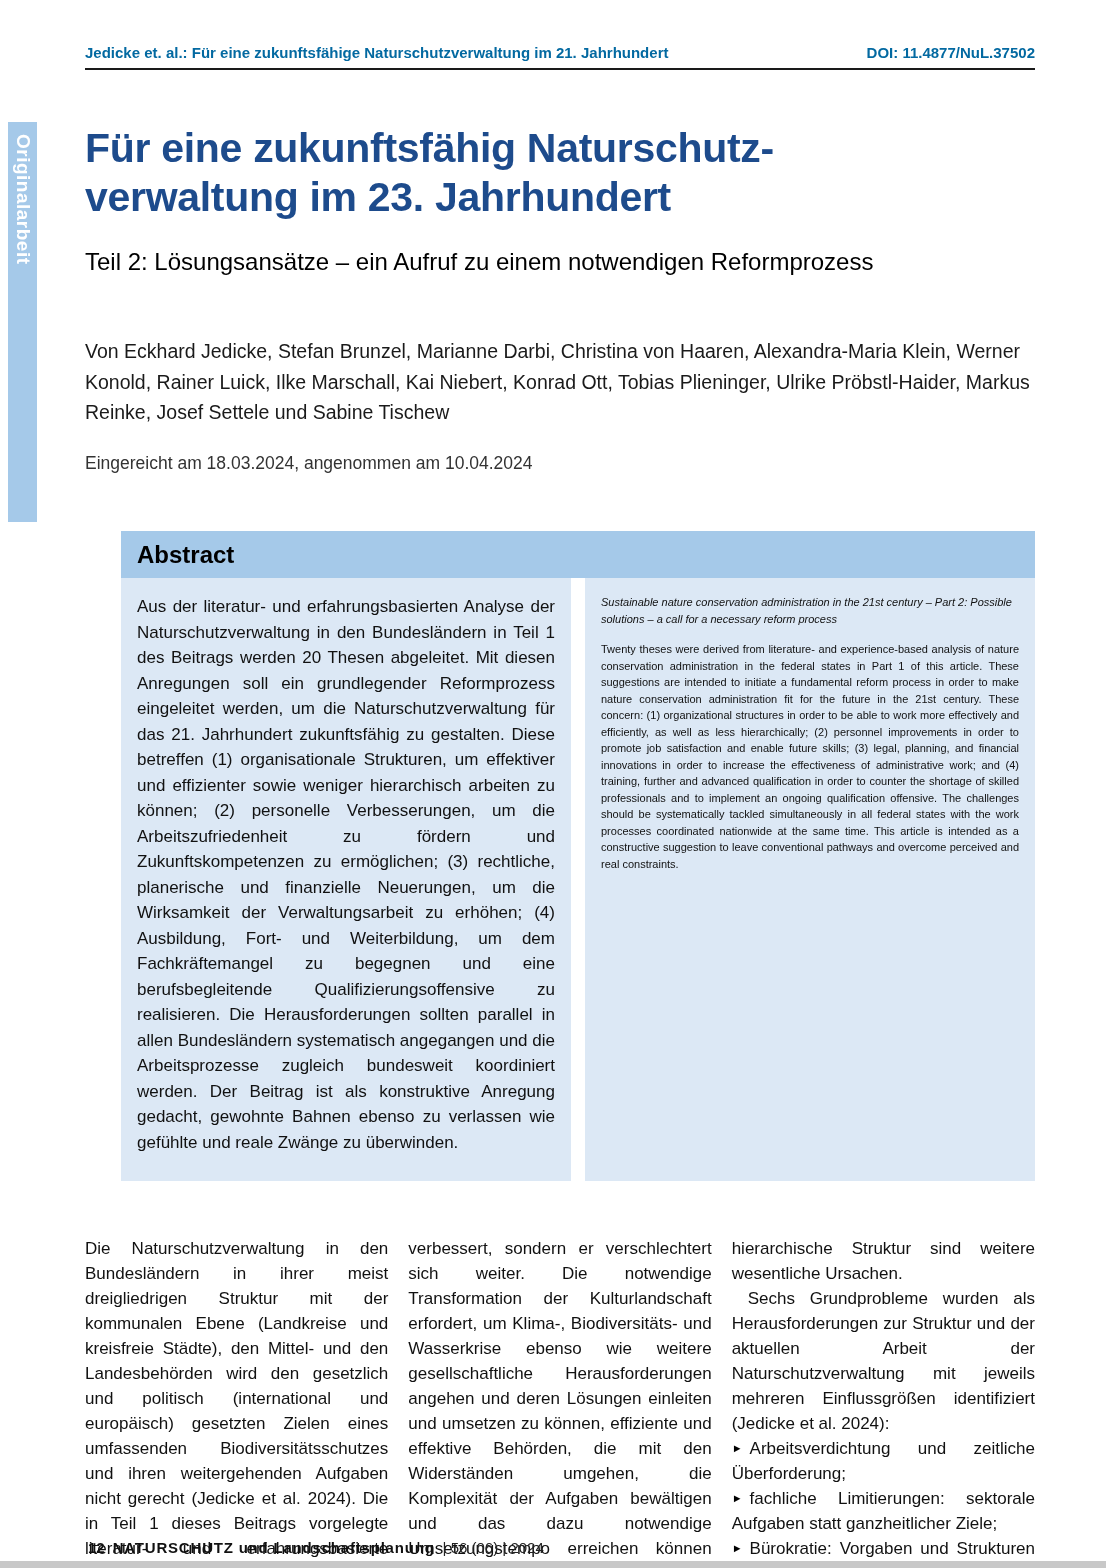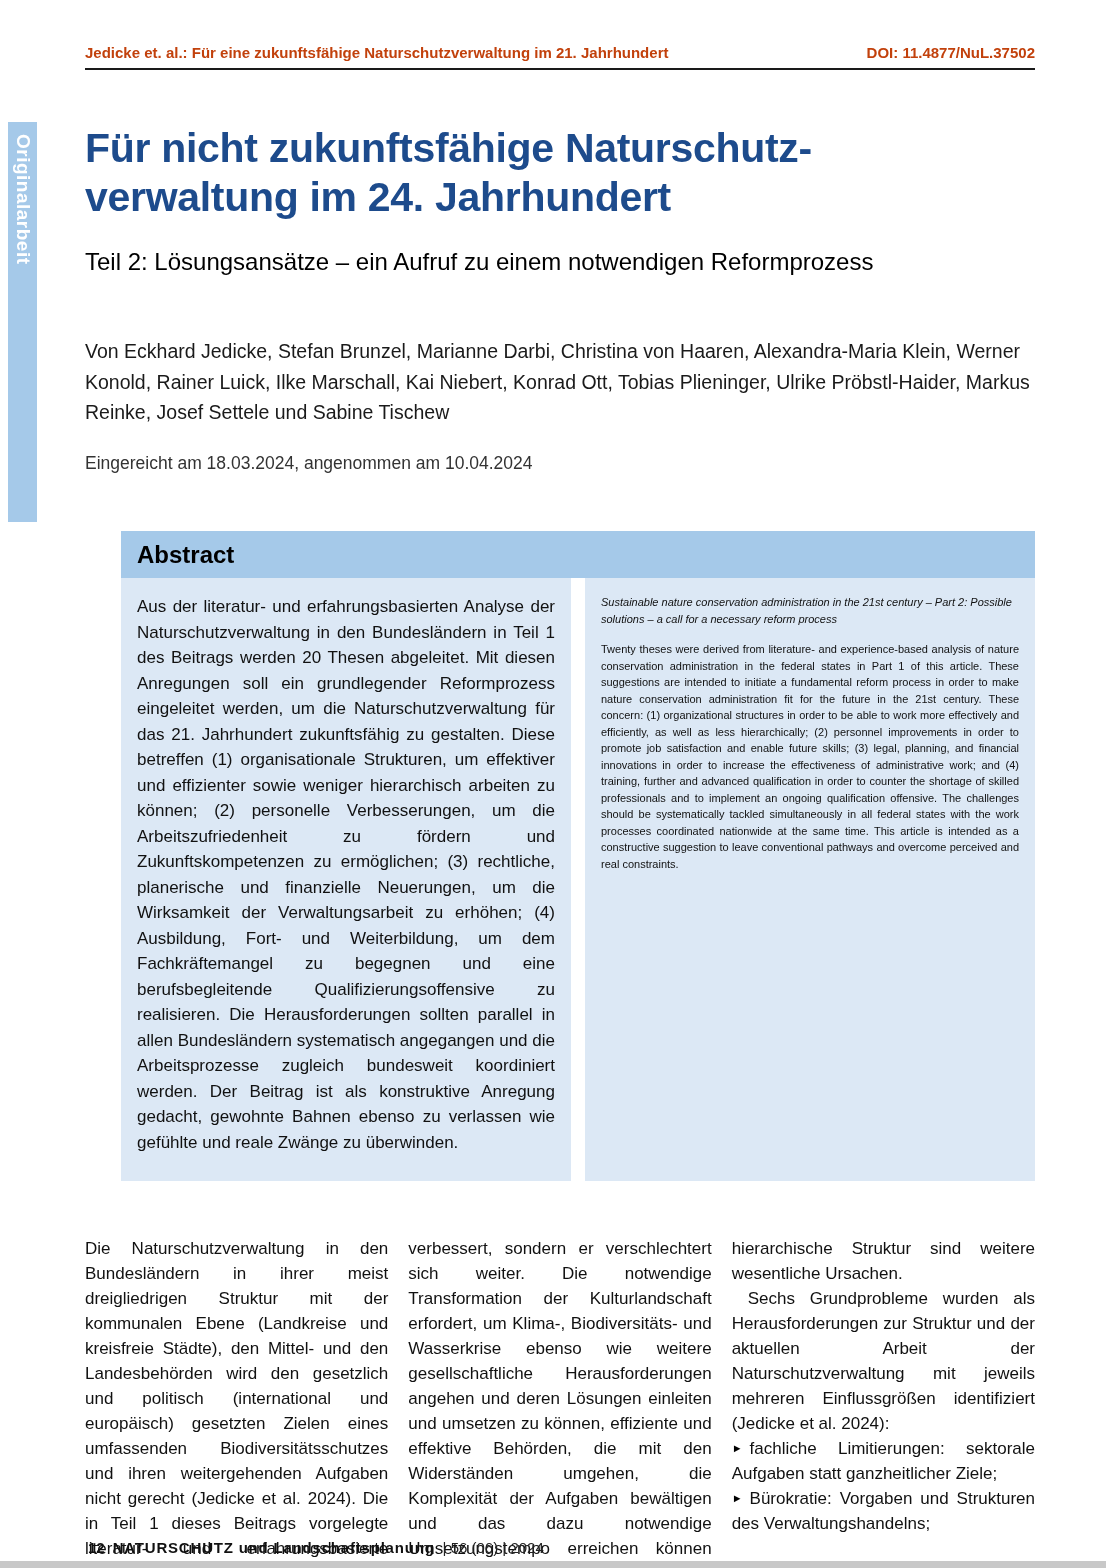--- a/index.html
+++ b/index.html
@@ -24,7 +24,7 @@
   .runhead{
     position:absolute;top:44px;left:85px;right:71px;
     display:flex;justify-content:space-between;align-items:baseline;
-    font-size:15px;font-weight:bold;color:#c2410c;
+    font-size:15px;font-weight:bold;color:#0369a1;
   }
   .runhead .doi{font-weight:bold;}
   .head-rule{

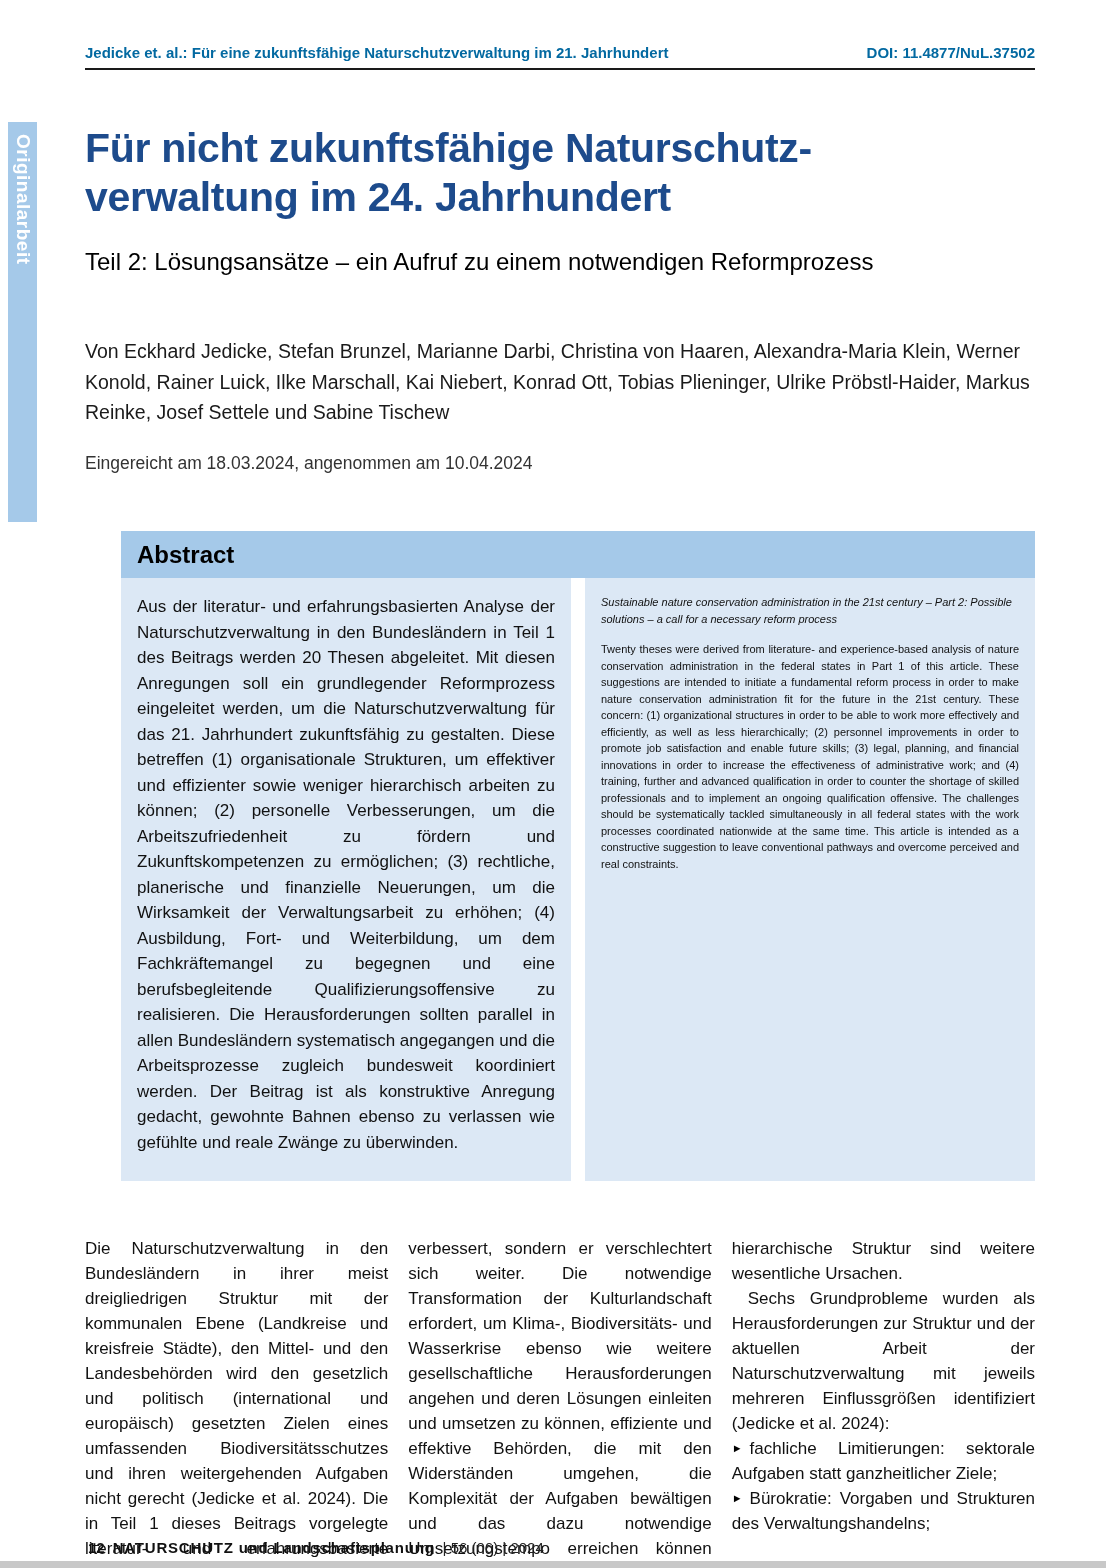--- a/index.html
+++ b/index.html
@@ -121,7 +121,7 @@
 
   <div class="content">
 
-    <h1 class="title"><span>Für nicht zukunftsfähige Naturschutz-</span><br><span>verwaltung im 24. Jahrhundert</span></h1>
+    <h1 class="title"><span>Für eine zukunftsfähig Naturschutz-</span><br><span>verwaltung im 24. Jahrhundert</span></h1>
 
     <div class="subtitle">Teil 2: Lösungsansätze – ein Aufruf zu einem notwendigen Reformprozess</div>
 

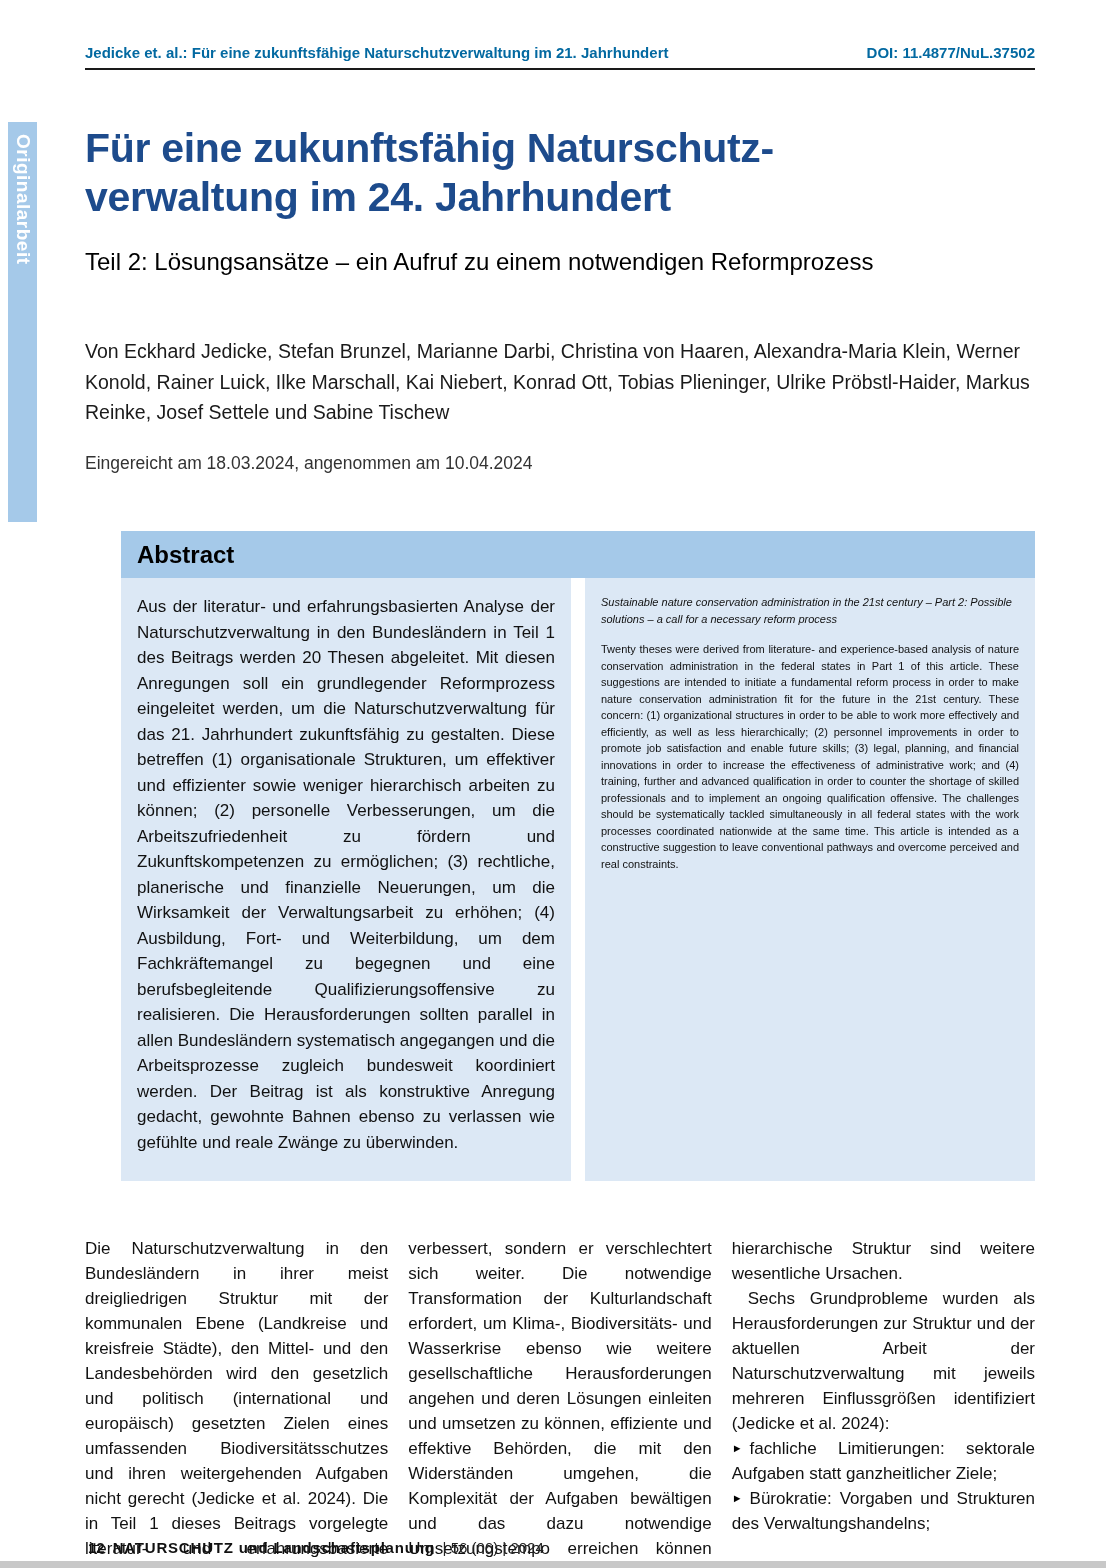--- a/index.html
+++ b/index.html
@@ -121,7 +121,7 @@
 
   <div class="content">
 
-    <h1 class="title"><span>Für eine zukunftsfähig Naturschutz-</span><br><span>verwaltung im 24. Jahrhundert</span></h1>
+    <h1 class="title"><span>Für eine zukunftsfähig Naturschutz-</span><br><span>verwaltung im 23. Jahrhundert</span></h1>
 
     <div class="subtitle">Teil 2: Lösungsansätze – ein Aufruf zu einem notwendigen Reformprozess</div>
 

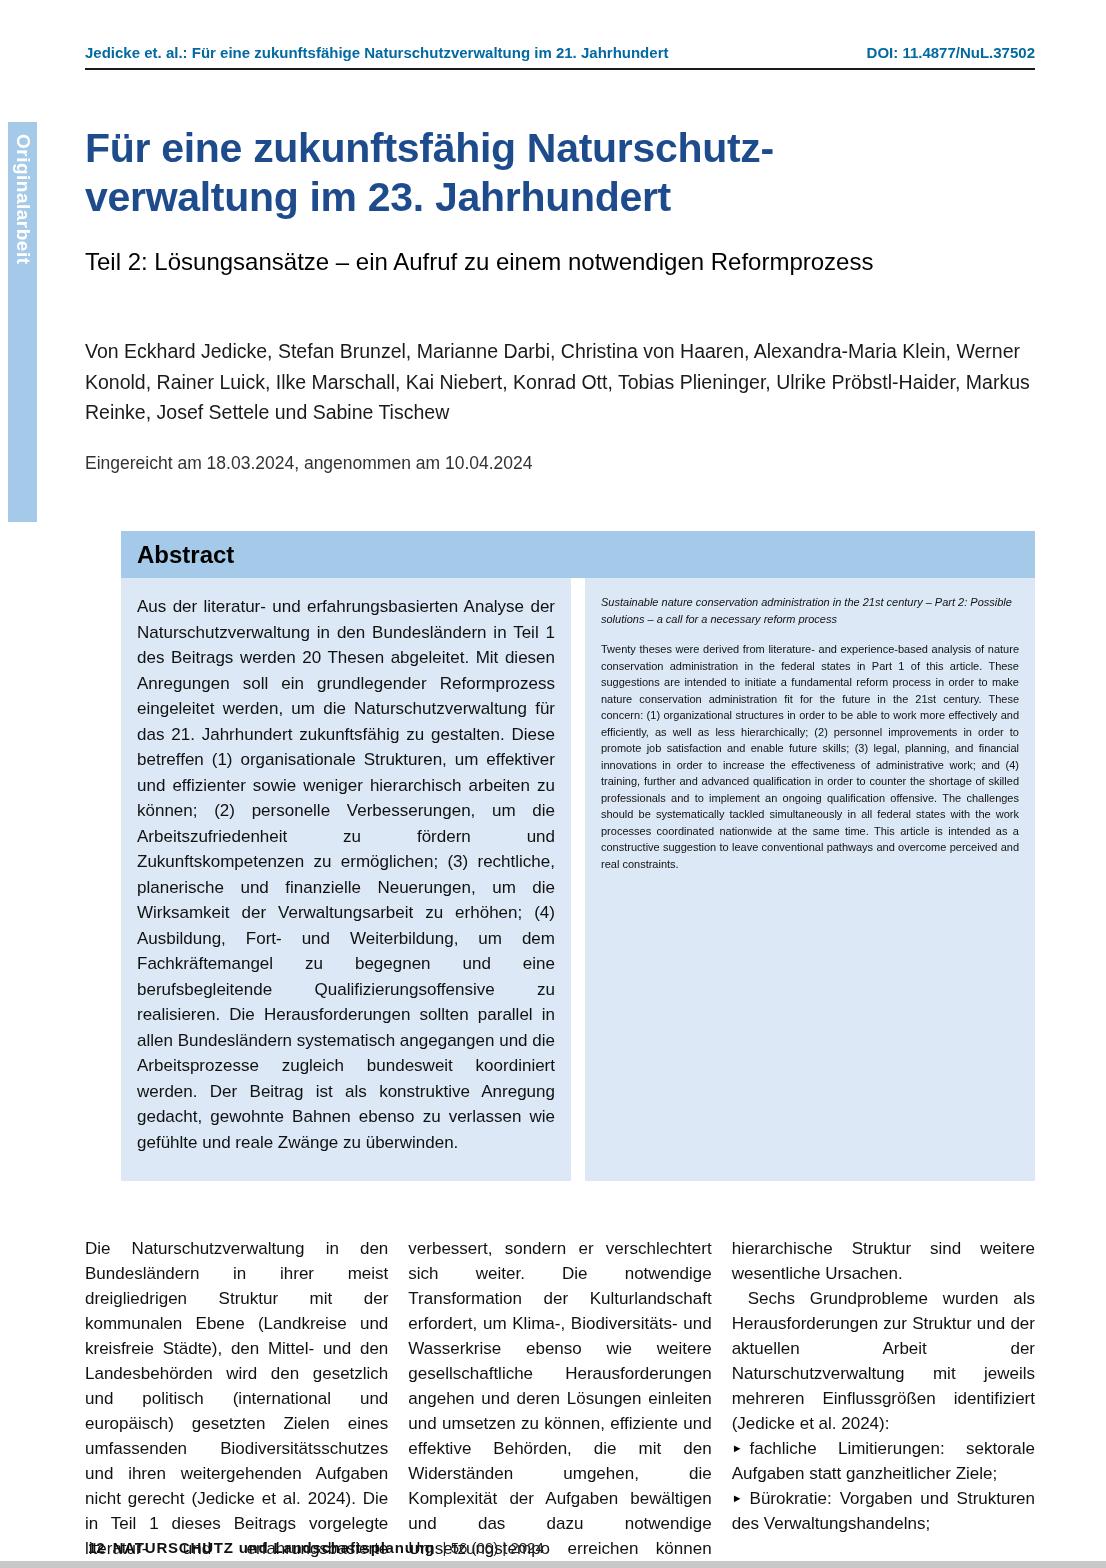--- a/index.html
+++ b/index.html
@@ -150,6 +150,7 @@
       <div class="bodycol">
         <p>hierarchische Struktur sind weitere wesentliche Ursachen.</p>
         <p class="p-indent">Sechs Grundprobleme wurden als Herausforderungen zur Struktur und der aktuellen Arbeit der Naturschutzverwaltung mit jeweils mehreren Einflussgrößen identifiziert (Jedicke et al. 2024):</p>
+        <p class="bullet"><span class="glyph">►</span><span>Arbeitsverdichtung und zeitliche Überforderung;</span></p>
         <p class="bullet"><span class="glyph">►</span><span>fachliche Limitierungen: sektorale Aufgaben statt ganzheitlicher Ziele;</span></p>
         <p class="bullet"><span class="glyph">►</span><span>Bürokratie: Vorgaben und Strukturen des Verwaltungshandelns;</span></p>
 

